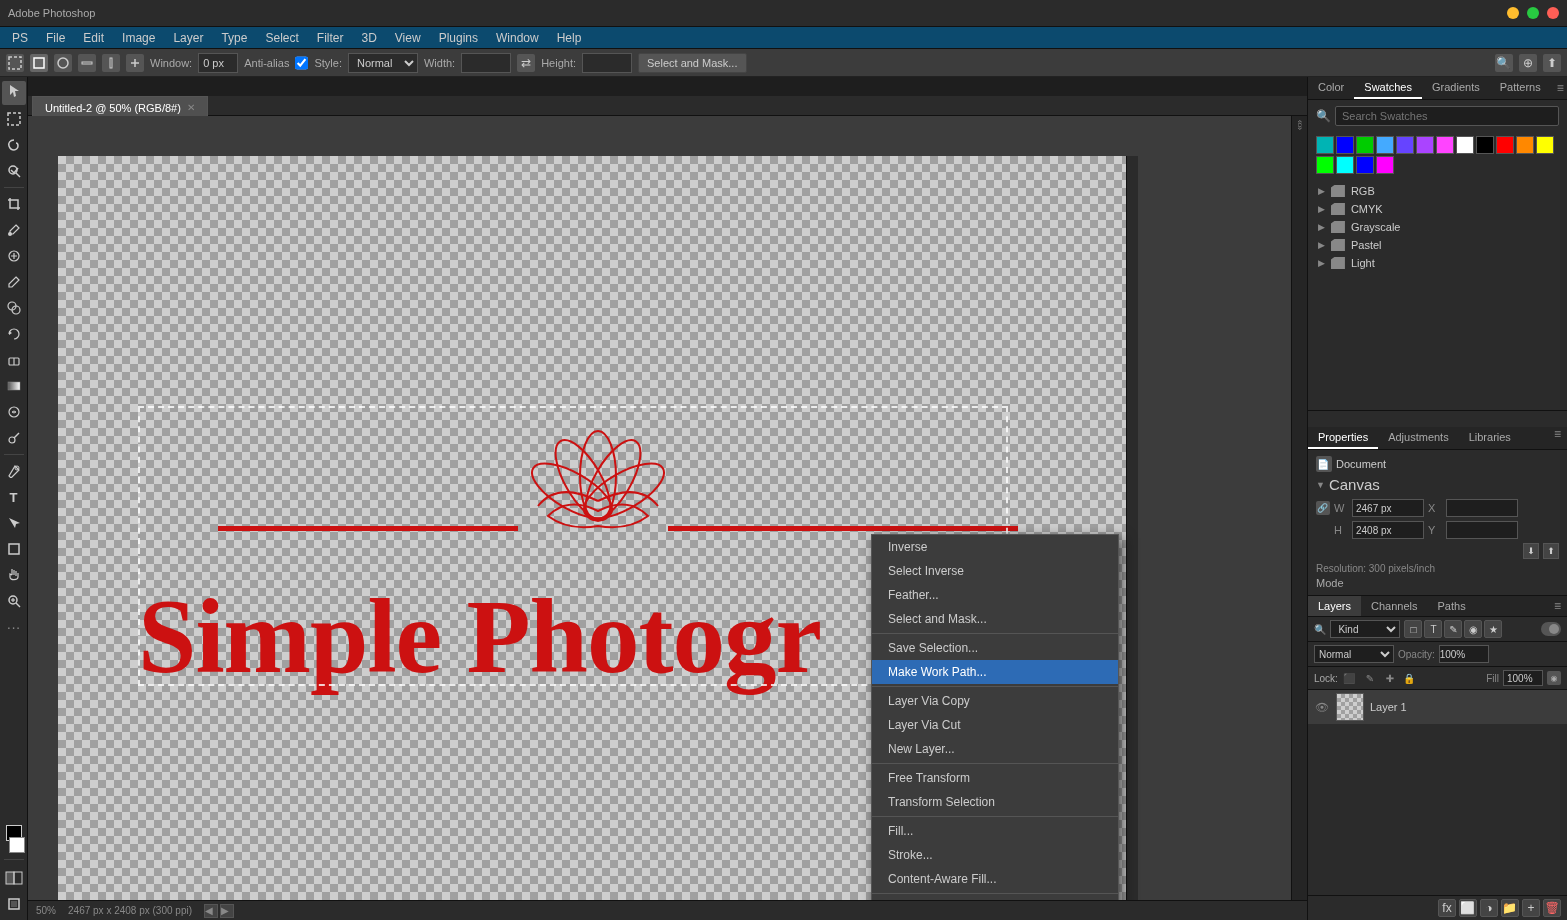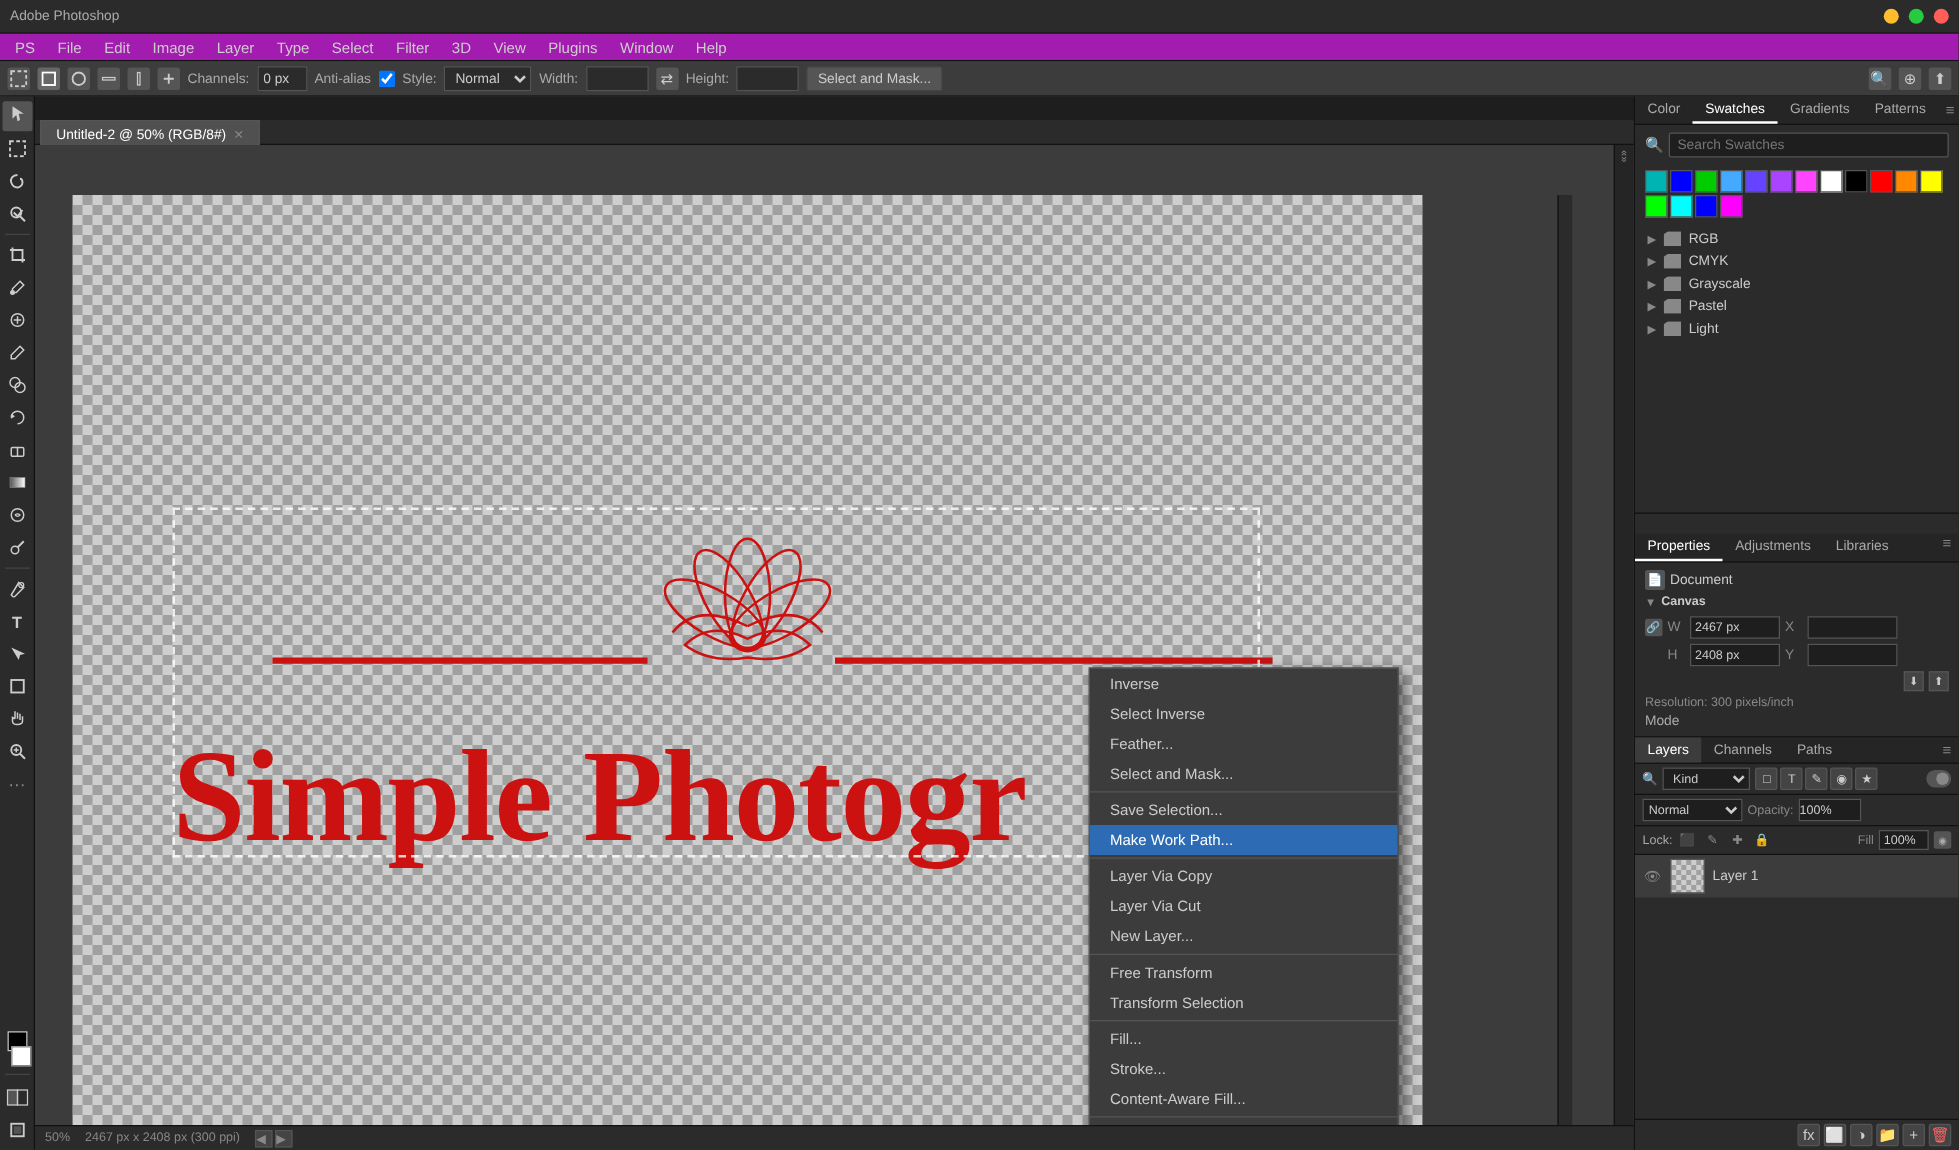--- a/index.html
+++ b/index.html
@@ -12,7 +12,7 @@
     .title-btn { width: 12px; height: 12px; border-radius: 50%; background: #555; cursor: pointer; }
 
     
-    .menu-bar { height: 22px; background: #a21caf; display: flex; align-items: center; padding: 0 4px; gap: 2px; border-bottom: 1px solid #111; flex-shrink: 0; }
+    .menu-bar { height: 22px; background: #0c4a6e; display: flex; align-items: center; padding: 0 4px; gap: 2px; border-bottom: 1px solid #111; flex-shrink: 0; }
     .menu-item { padding: 2px 8px; font-size: 12px; color: #ccc; cursor: pointer; border-radius: 2px; }
 
     

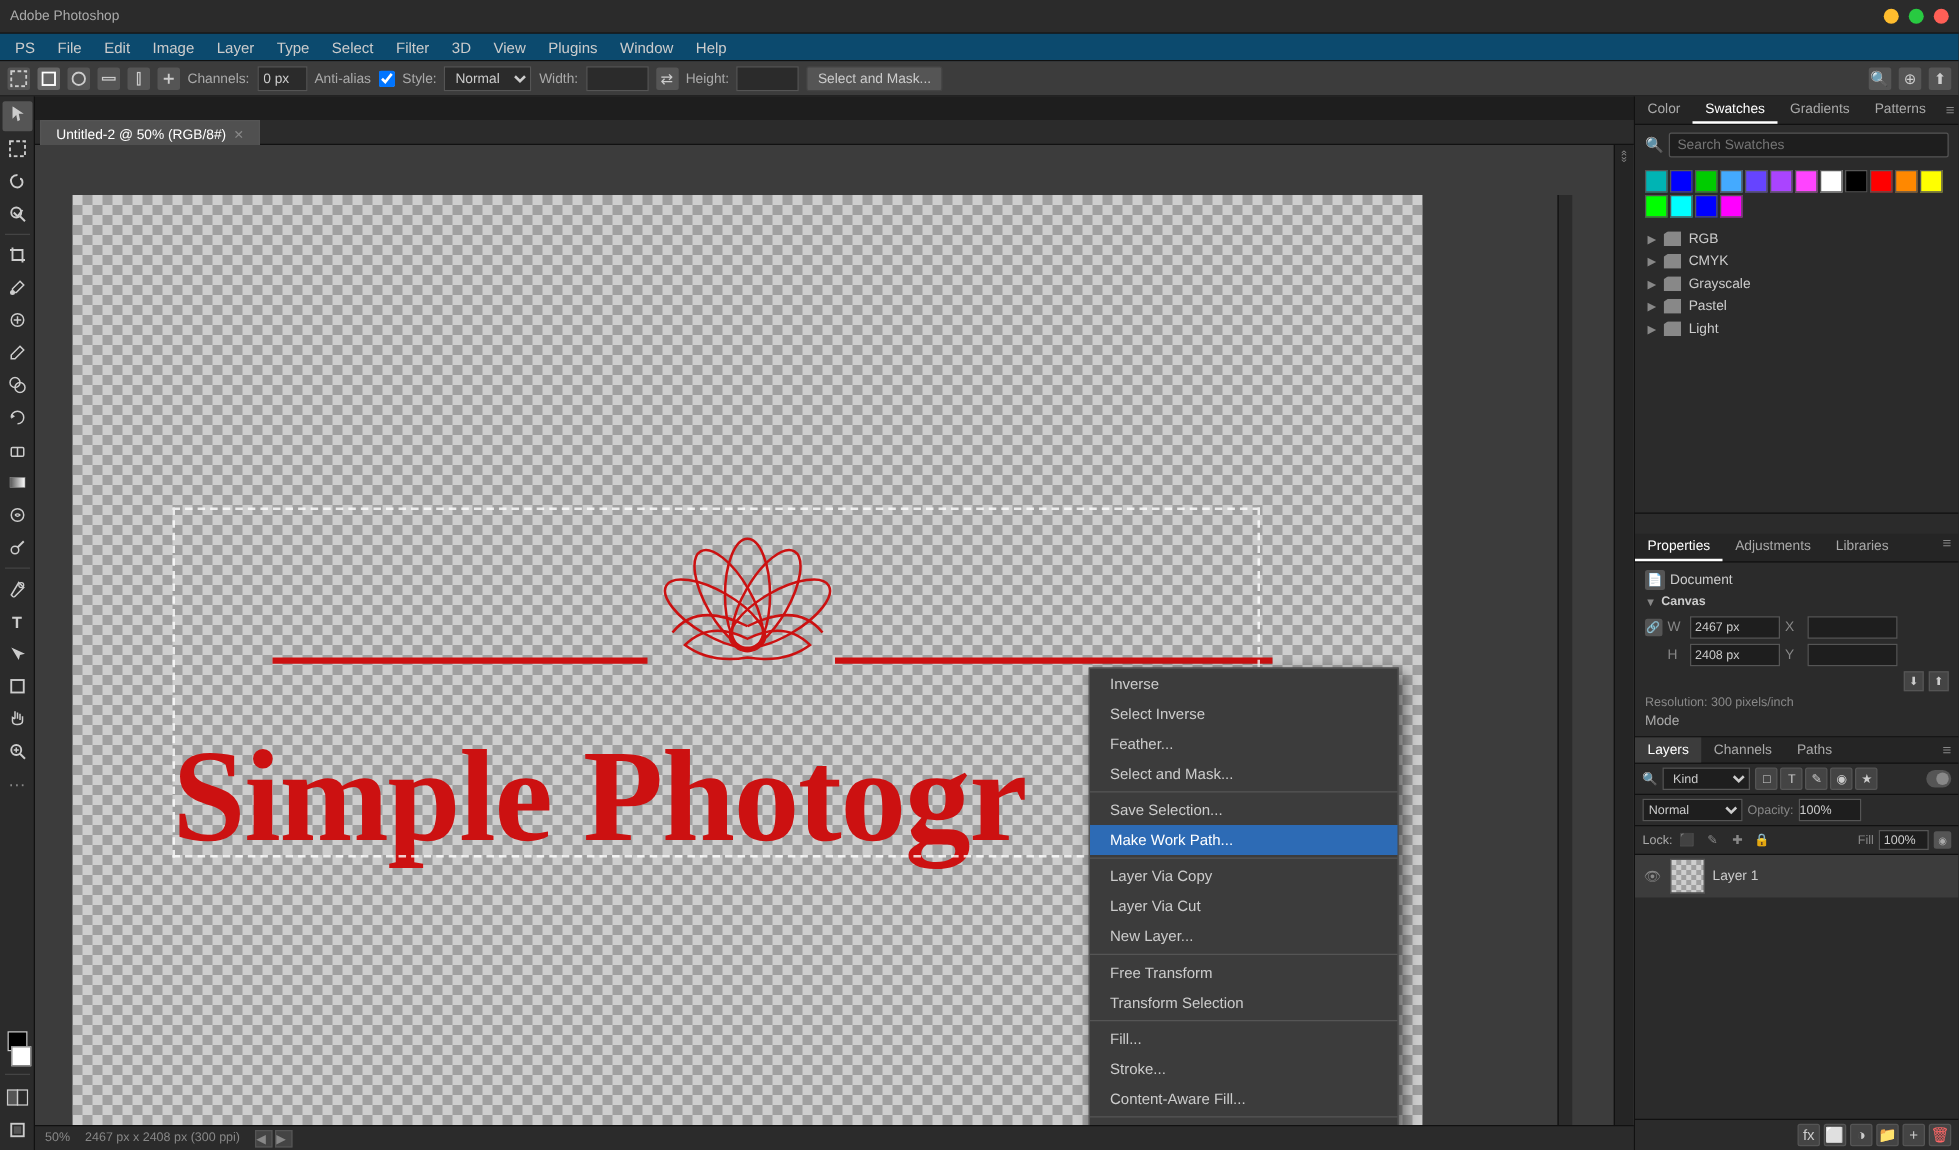--- a/index.html
+++ b/index.html
@@ -152,7 +152,7 @@
       <path d="M2 6h8M6 2v8" stroke="#ccc" stroke-width="1.5"></path>
     </svg>
   </div>
-  <label>Channels:</label>
+  <label>Window:</label>
   <input type="text" style="width: 40px;" value="0 px">
   <label>Anti-alias</label>
   <input type="checkbox" checked="" style="">

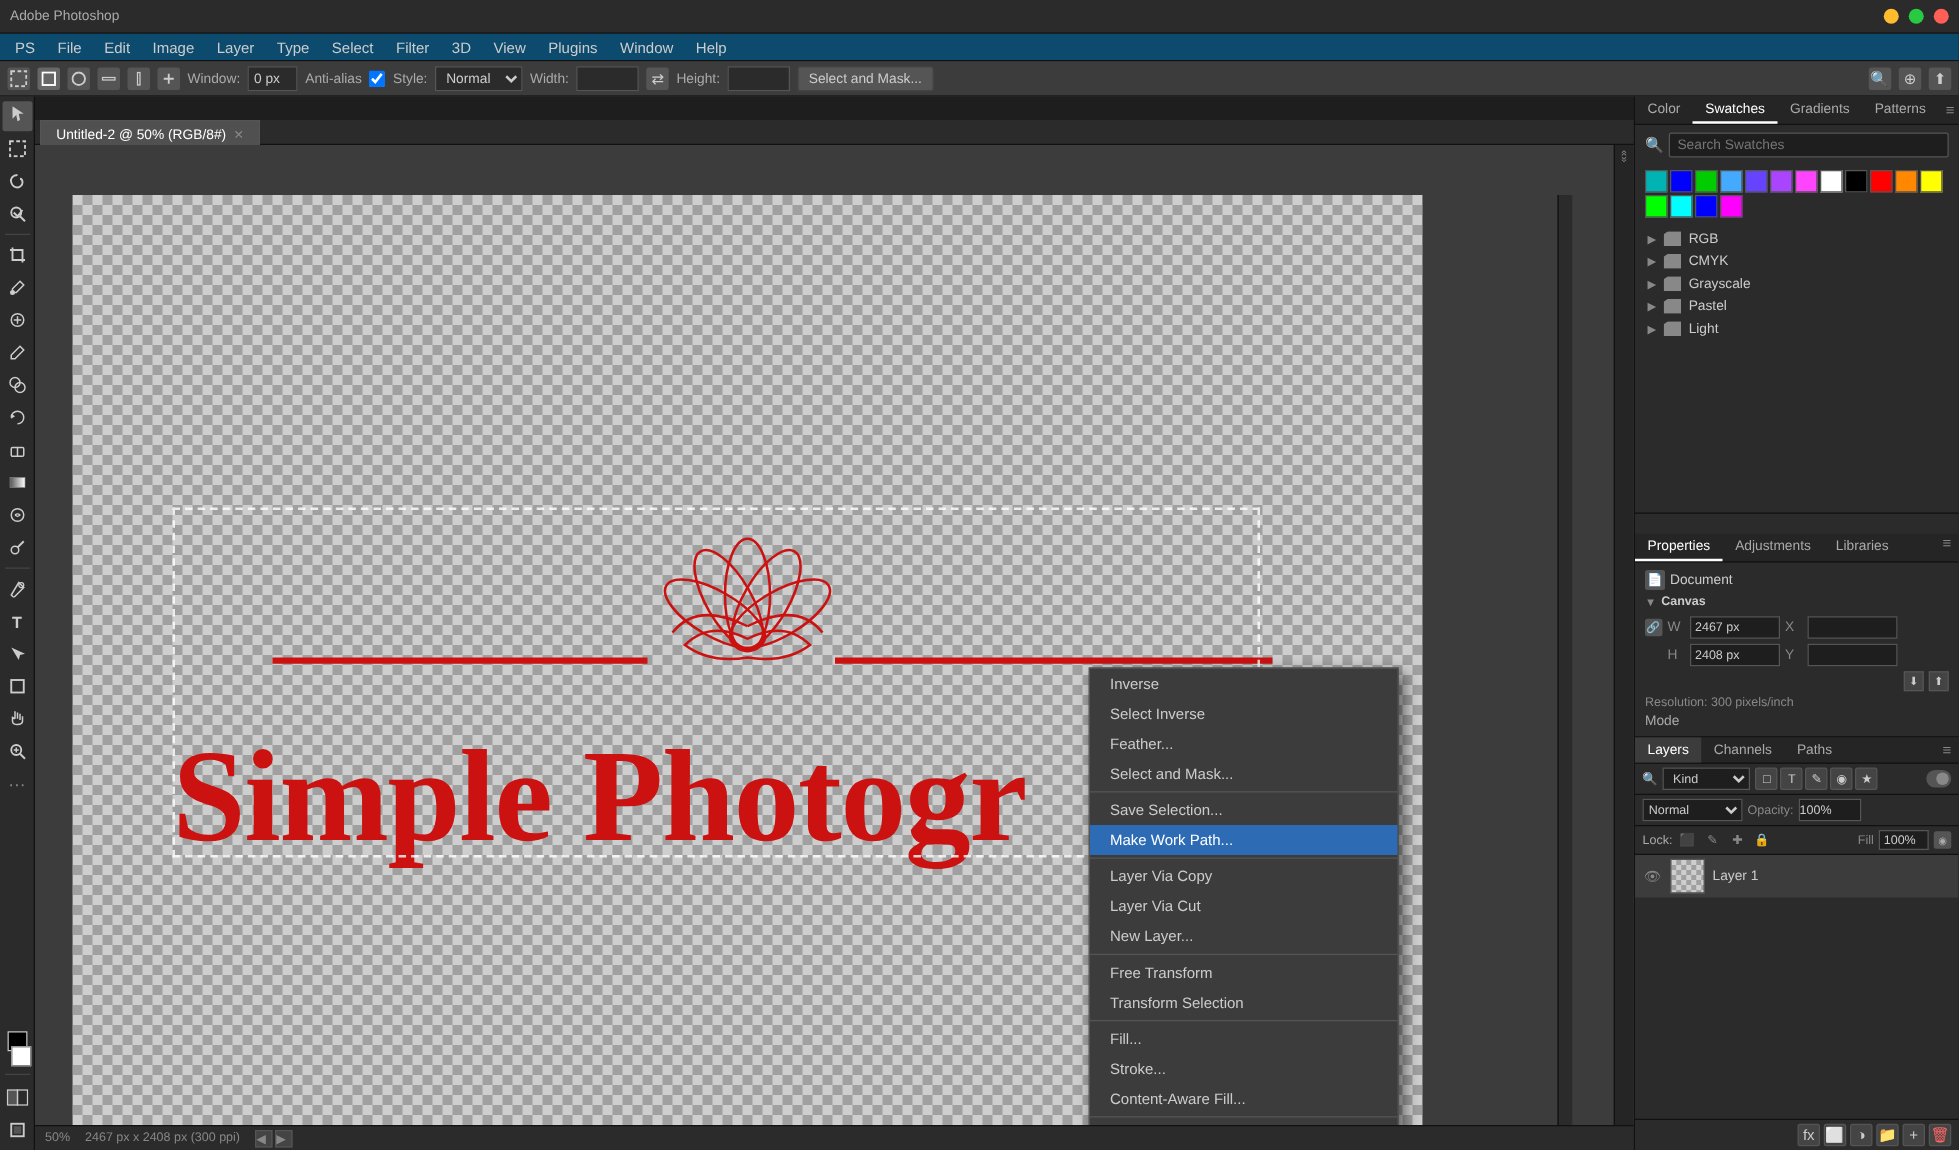--- a/index.html
+++ b/index.html
@@ -484,7 +484,7 @@
 
         <div style="display:flex;align-items:center;gap:4px;margin-bottom:6px;">
           <span style="font-size:9px;color:#888;">▼</span>
-          <span style="font-size:10px;color:#ccc;font-weight:bold;">Canvas</span>
+          <span style="font-size:15px;color:#ccc;">Canvas</span>
         </div>
 
         <div style="display:flex;align-items:center;gap:4px;margin-bottom:4px;font-size:11px;">

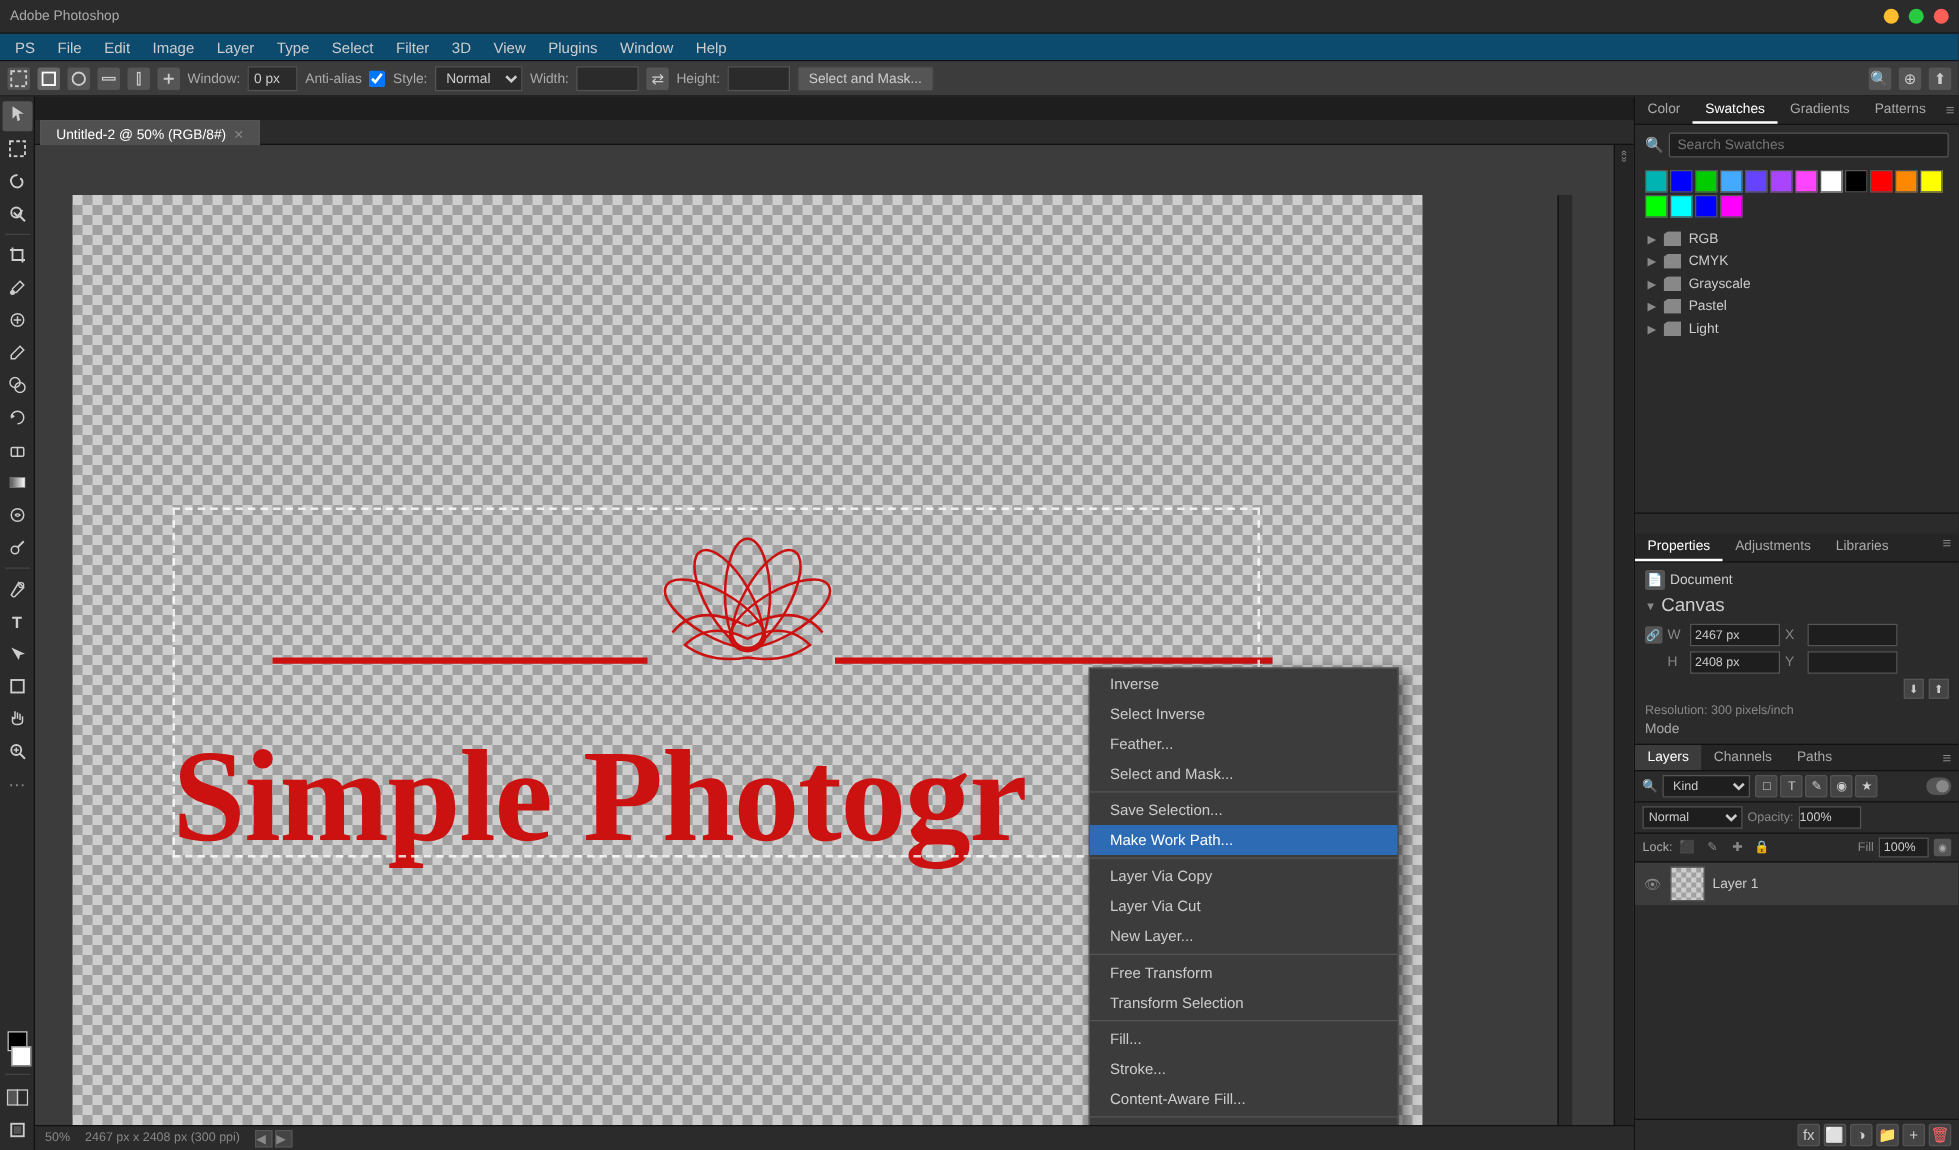--- a/index.html
+++ b/index.html
@@ -329,7 +329,7 @@
 
       <div class="canvas-bg"></div>
 
-      <div style="position:absolute;top:40px;left:30px;width:1200px;height:760px;overflow:hidden;">
+      <div style="position:absolute;top:40px;left:30px;width:1080px;height:760px;overflow:hidden;">
 
         <svg class="lotus-svg" width="160" height="150" viewBox="0 0 160 150" style="position:absolute;top:250px;left:460px;">
 

